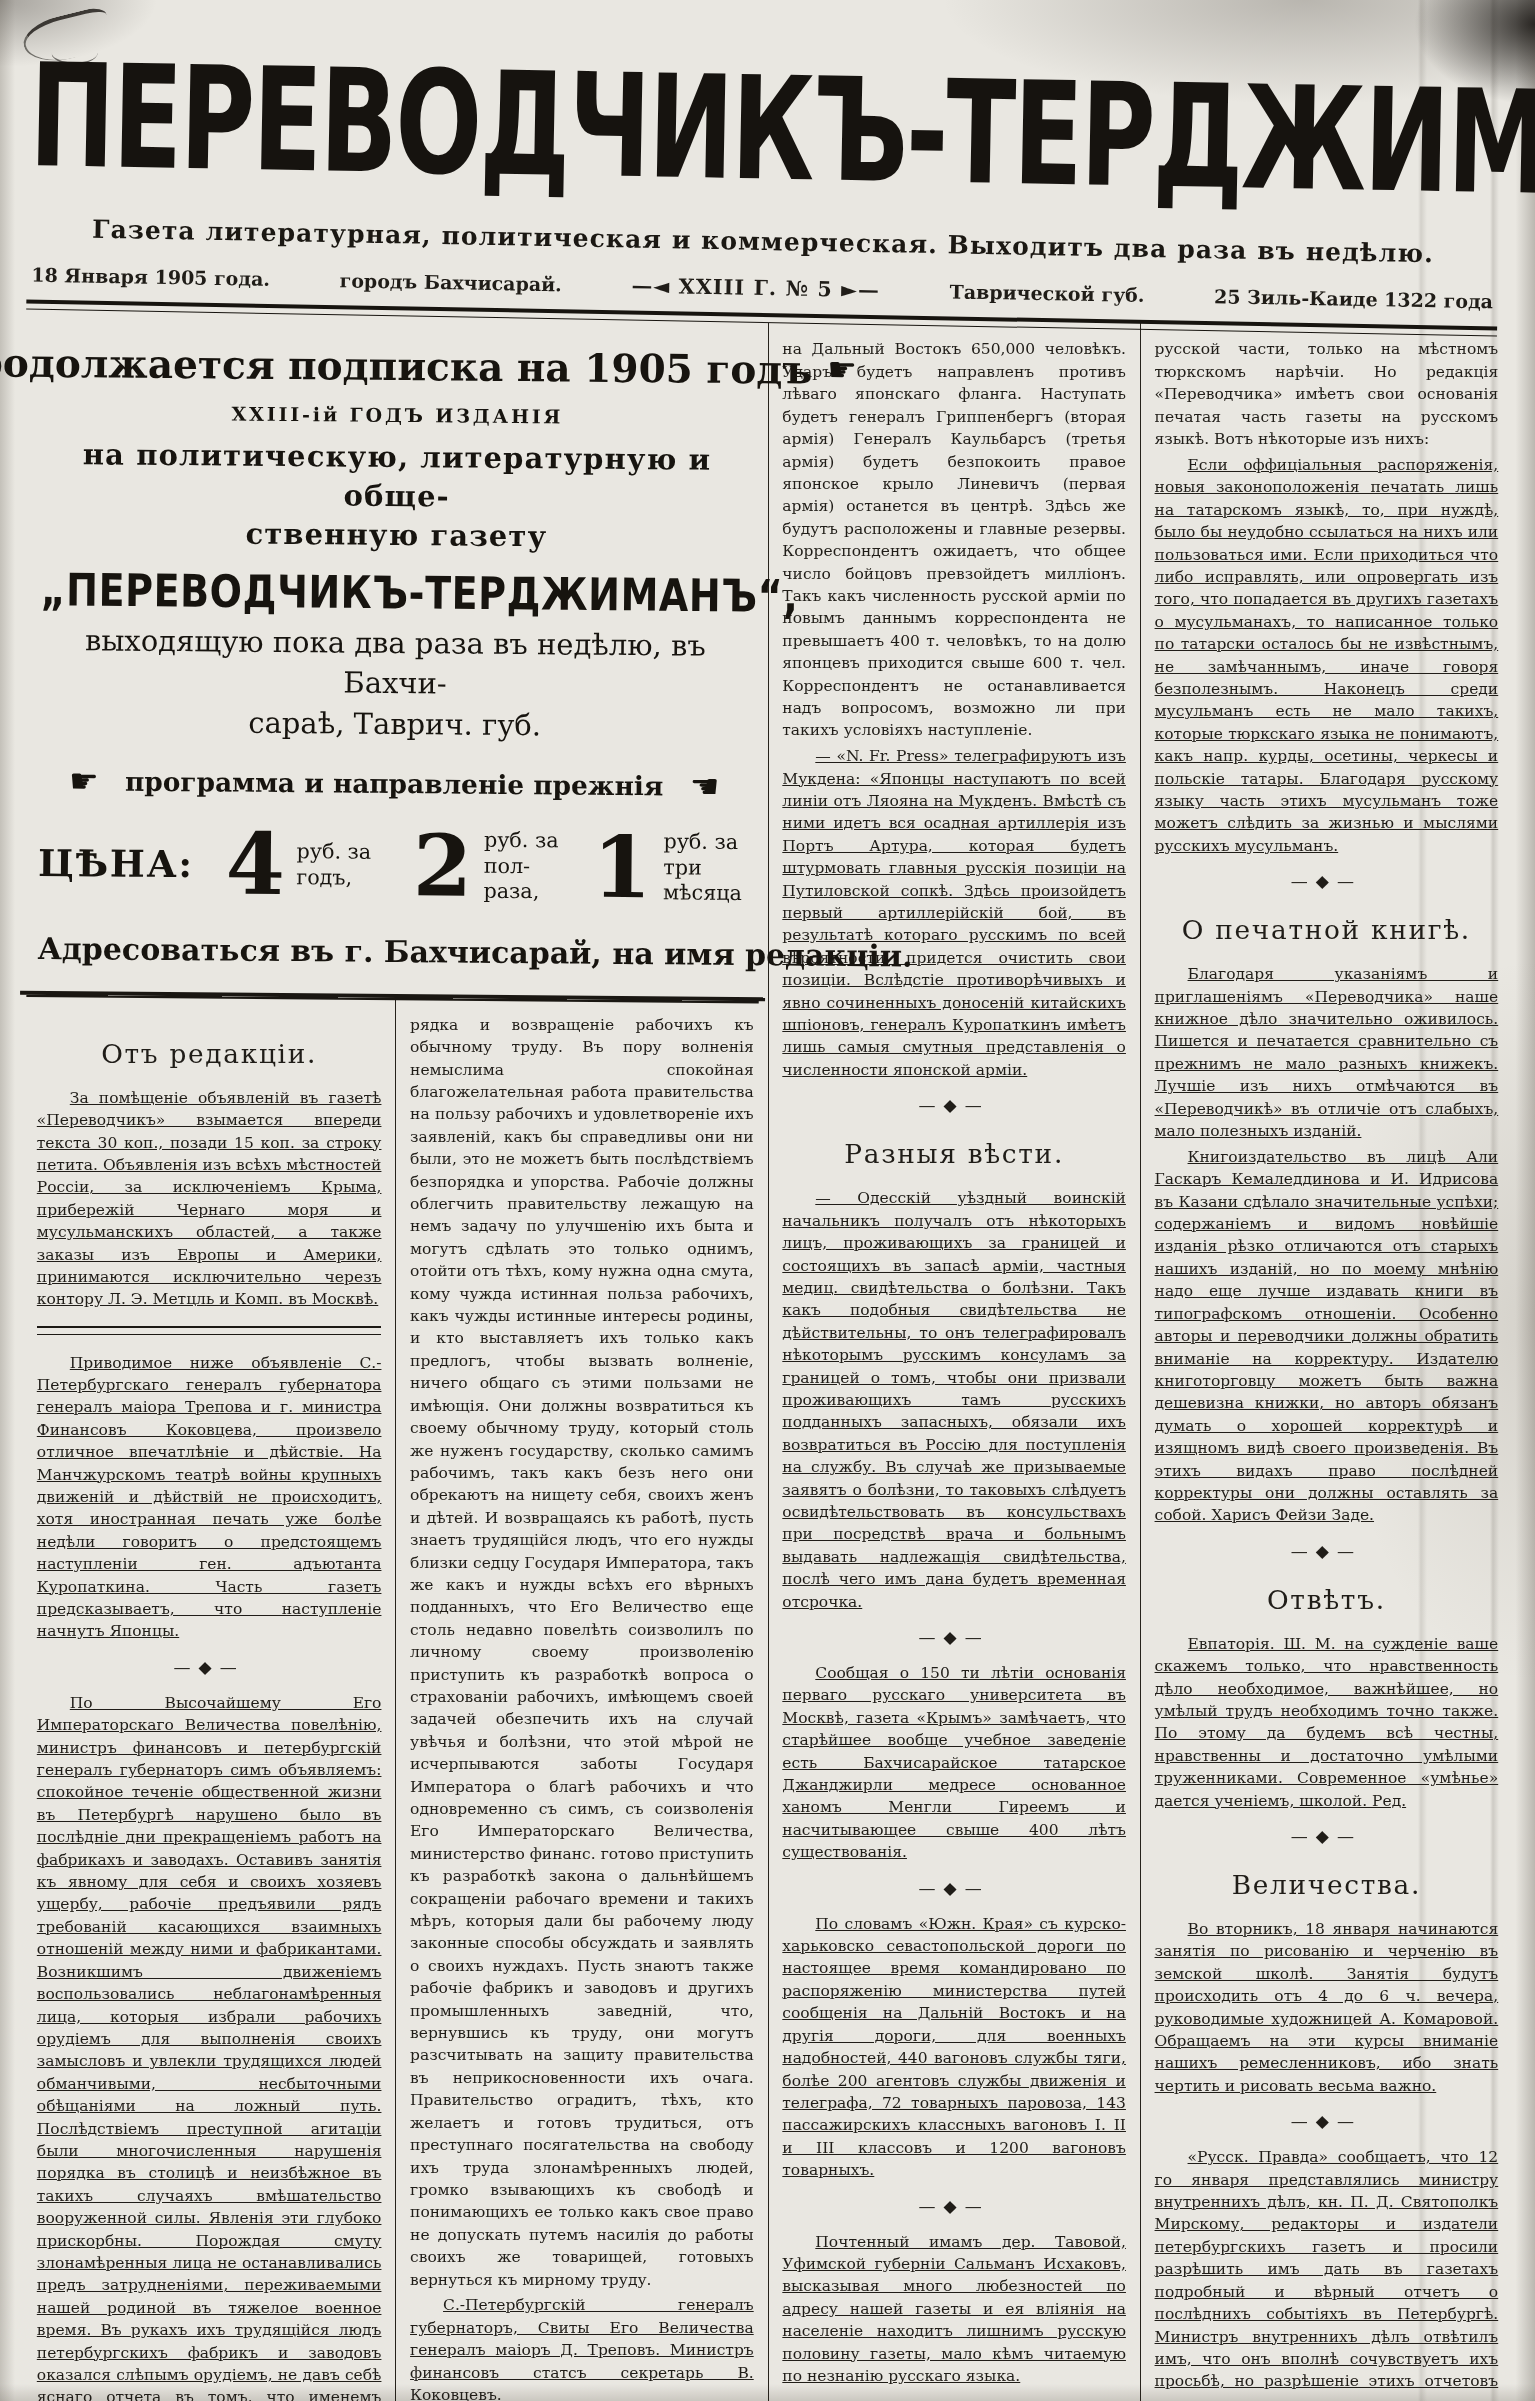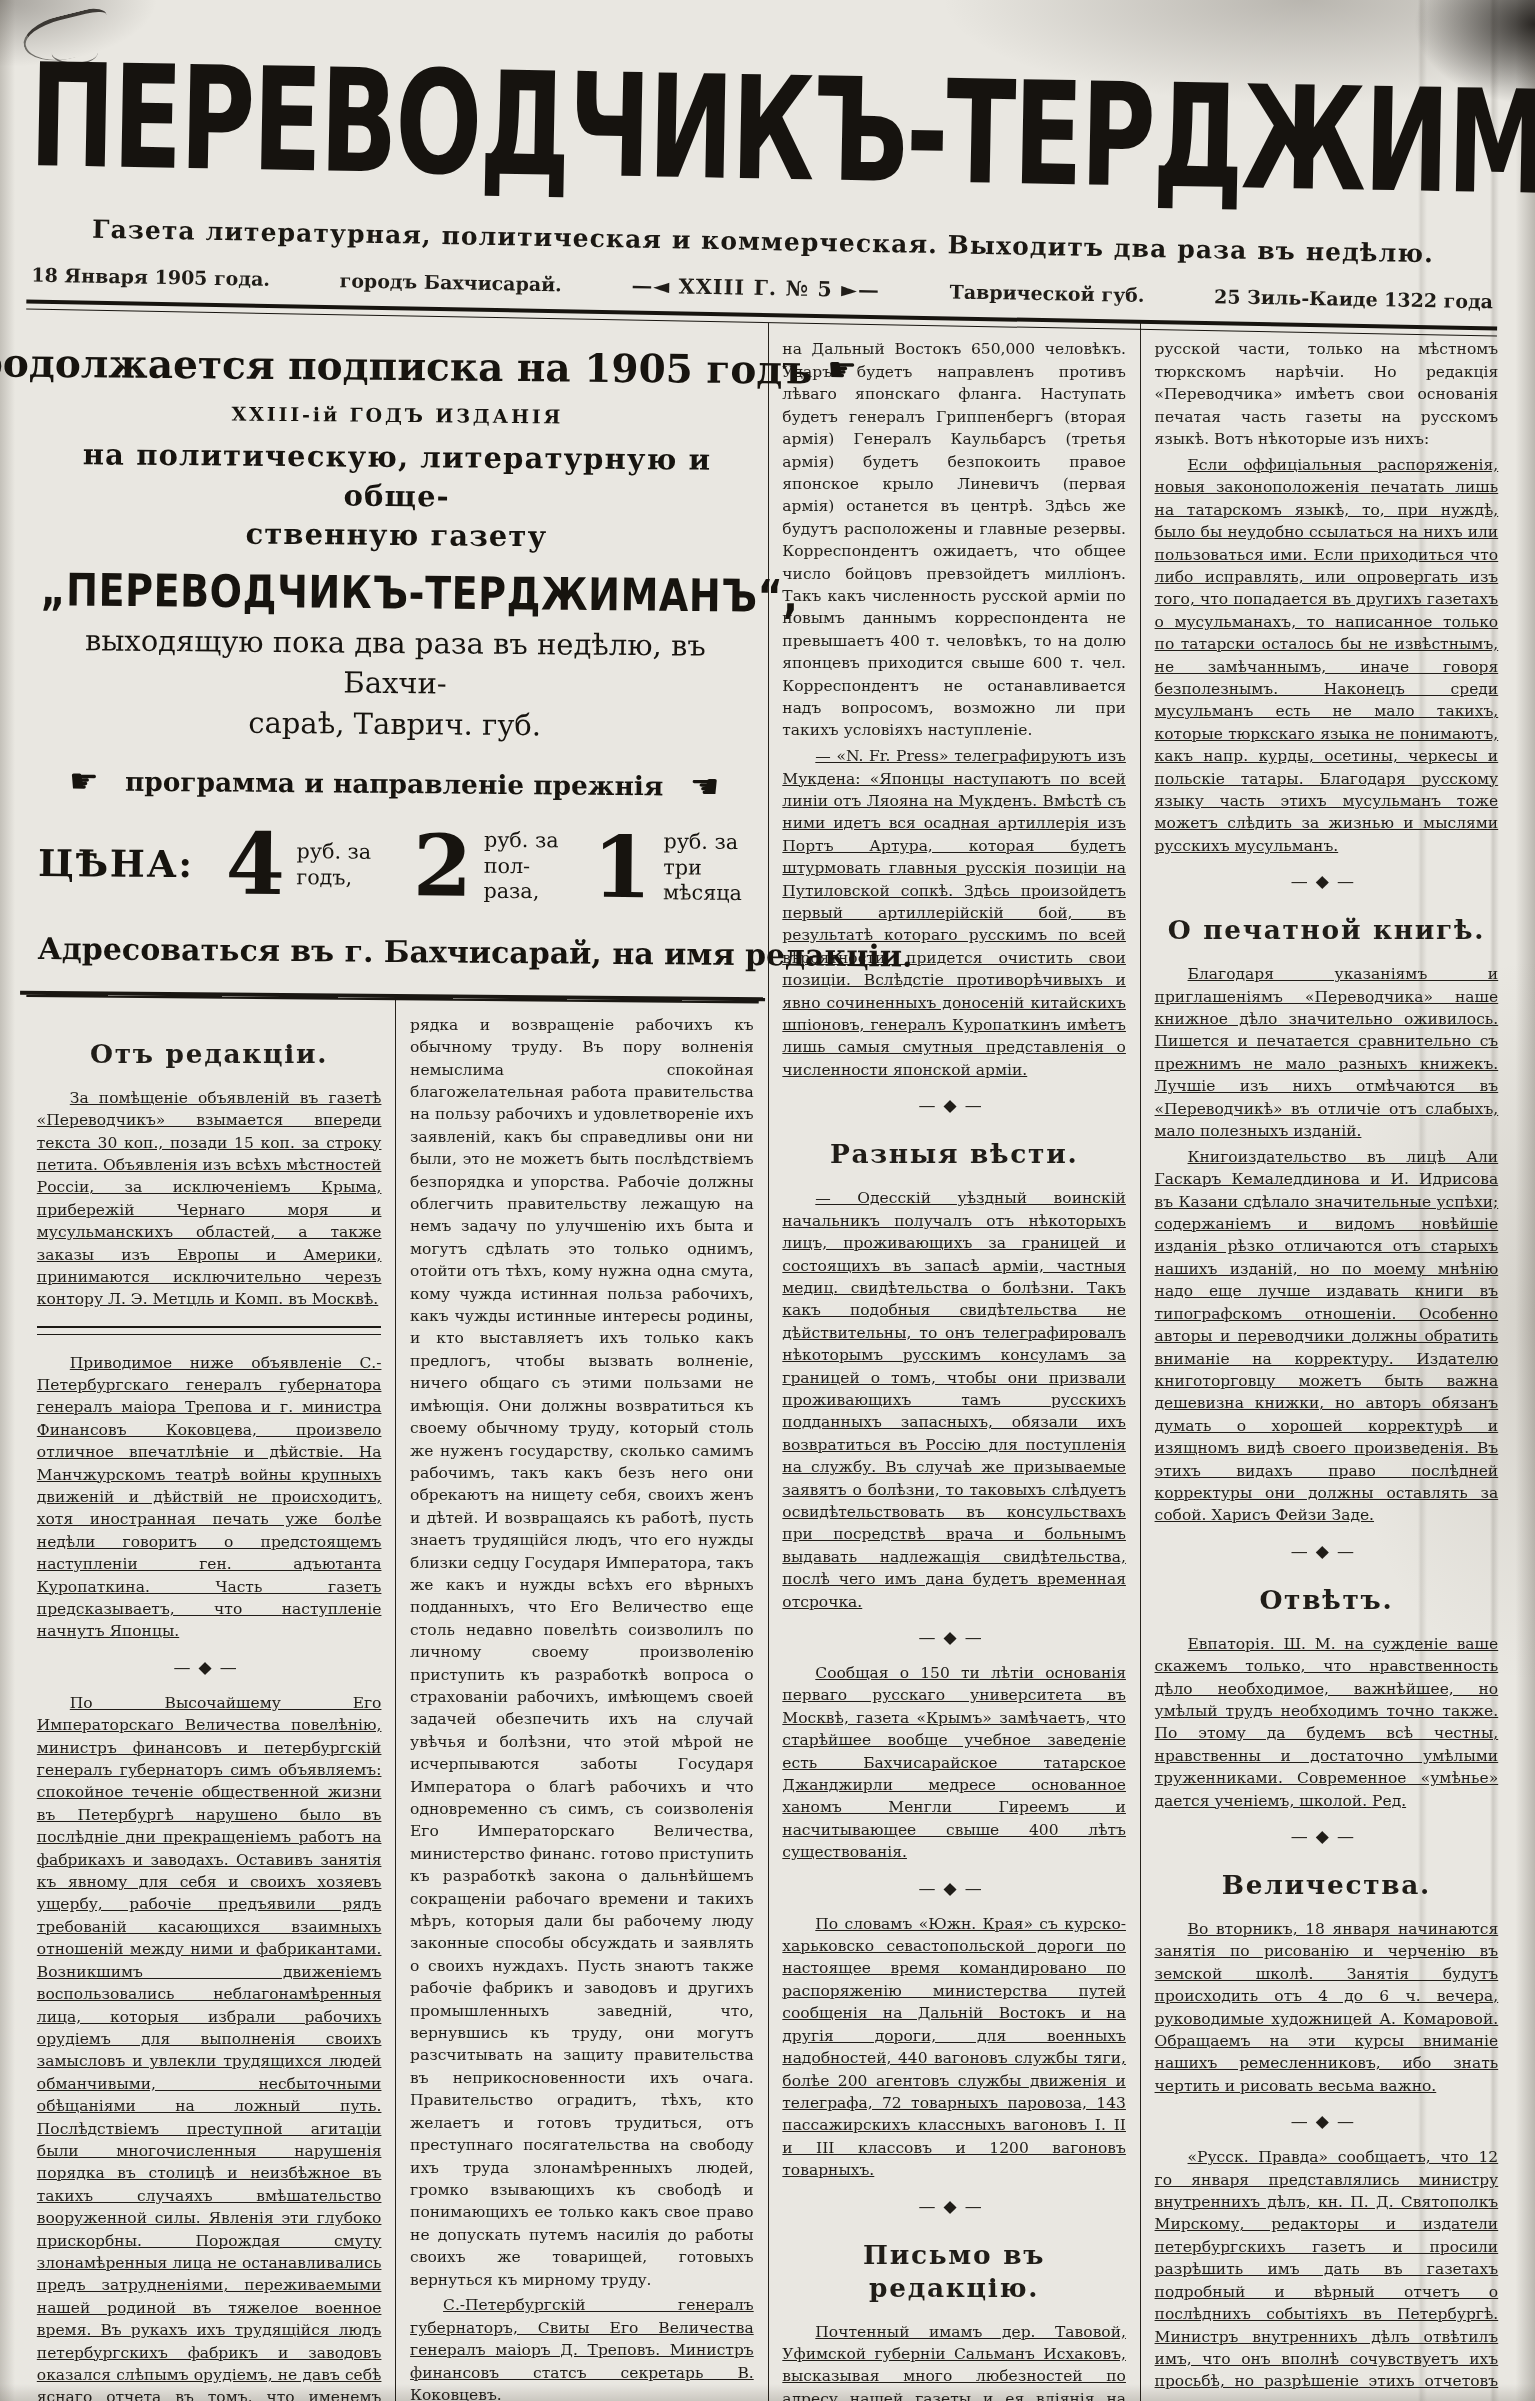--- a/index.html
+++ b/index.html
@@ -72,7 +72,7 @@
   .ad-address{text-align:center;font-size:30px;font-weight:bold;margin-top:30px;white-space:nowrap;}
 
   
-  .blk-heading{text-indent:0;text-align:center;font-weight:bold;font-size:26.4px;
+  .blk-heading{text-indent:0;text-align:center;font-weight:normal;font-size:26.4px;
     letter-spacing:1.7px;line-height:1.25;margin:23px 0 17px;}
   .blk-para{text-indent:33px;margin:0 0 3.4px;text-decoration:underline;}
   .blk-cont{text-indent:0;margin:0 0 3.4px;}

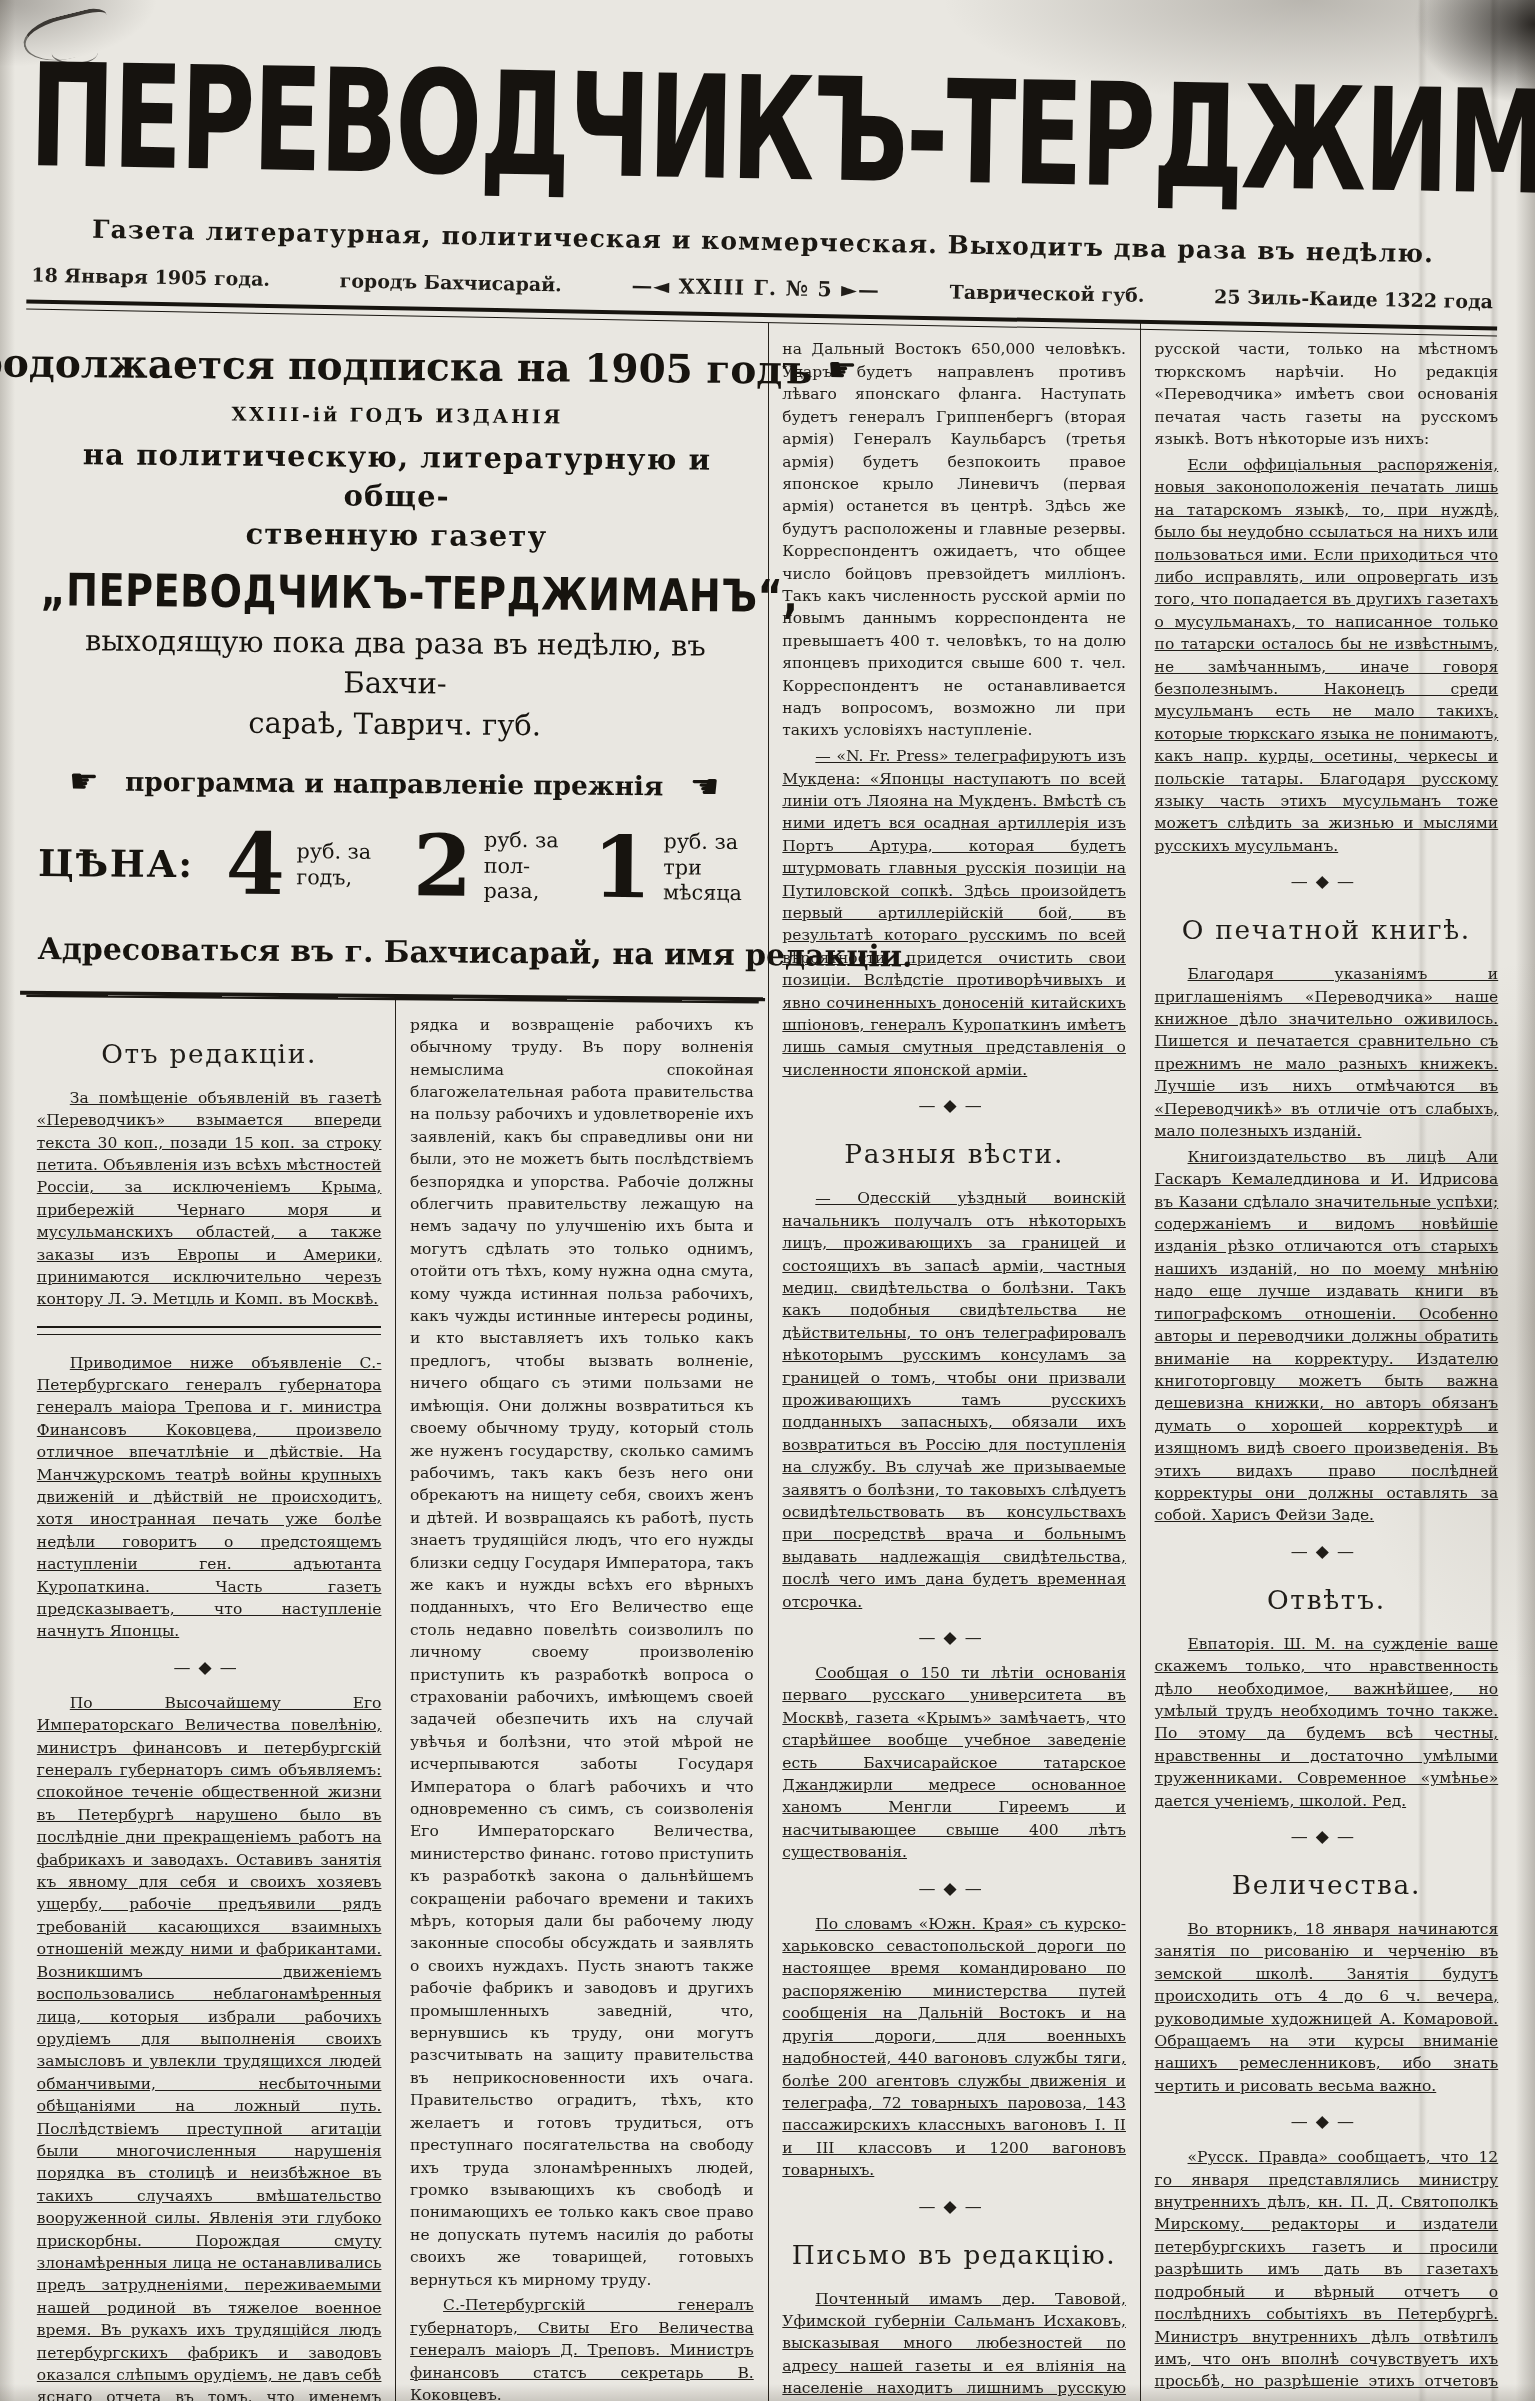--- a/index.html
+++ b/index.html
@@ -160,7 +160,6 @@
         <div class="blk blk-divider">—◆—</div>
         <div class="blk blk-para">По словамъ «Южн. Края» съ курско-харьковско севастопольской дороги по настоящее время командировано по распоряженію министерства путей сообщенія на Дальній Востокъ и на другія дороги, для военныхъ надобностей, 440 вагоновъ службы тяги, болѣе 200 агентовъ службы движенія и телеграфа, 72 товарныхъ паровоза, 143 пассажирскихъ классныхъ вагоновъ I. II и III классовъ и 1200 вагоновъ товарныхъ.</div>
         <div class="blk blk-divider">—◆—</div>
-        <div class="blk blk-heading">Письмо въ редакцію.</div>
         <div class="blk blk-para">Почтенный имамъ дер. Тавовой, Уфимской губерніи Сальманъ Исхаковъ, высказывая много любезностей по адресу нашей газеты и ея вліянія на населеніе находитъ лишнимъ русскую половину газеты, мало кѣмъ читаемую по незнанію русскаго языка.</div>
       </section>
     <section class="colpad col-d">

